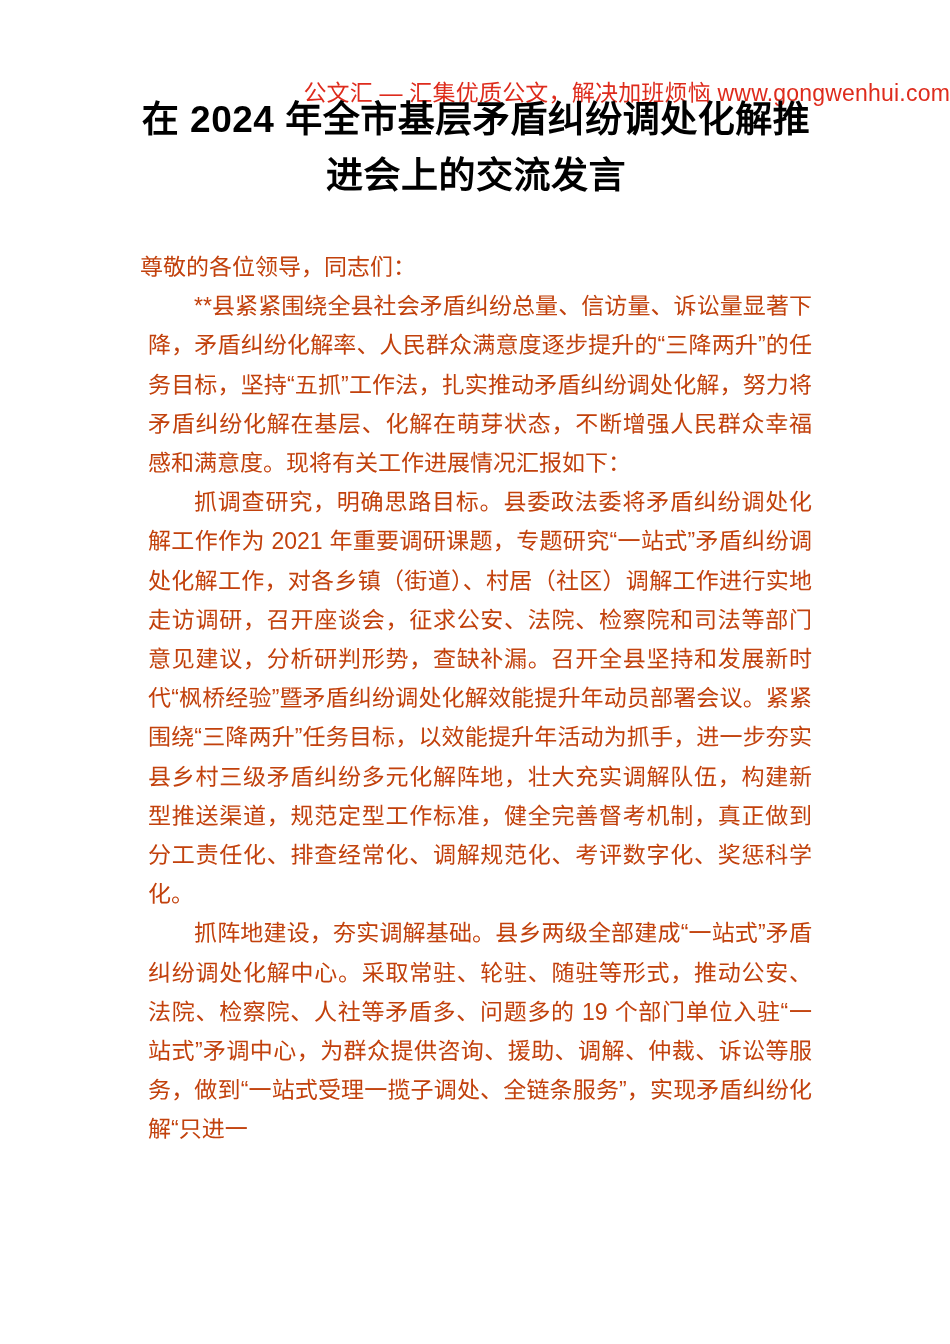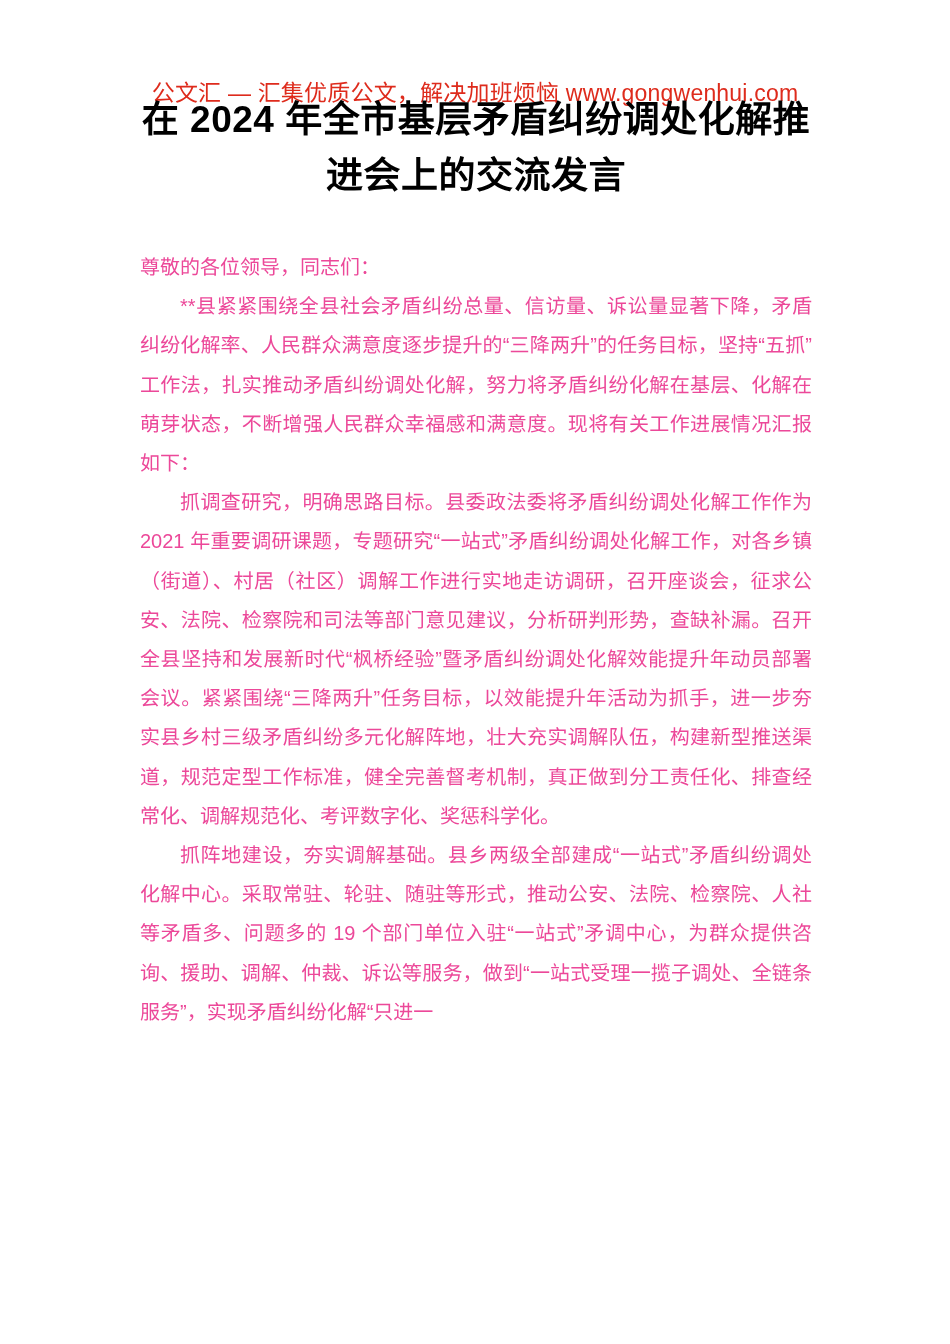--- a/index.html
+++ b/index.html
@@ -25,7 +25,7 @@
     top: 78px;
     left: 0;
     width: 950px;
-    text-align: center;
+    text-align: right;
     color: #DE2B1C;
     font-size: 23px;
     line-height: 30px;

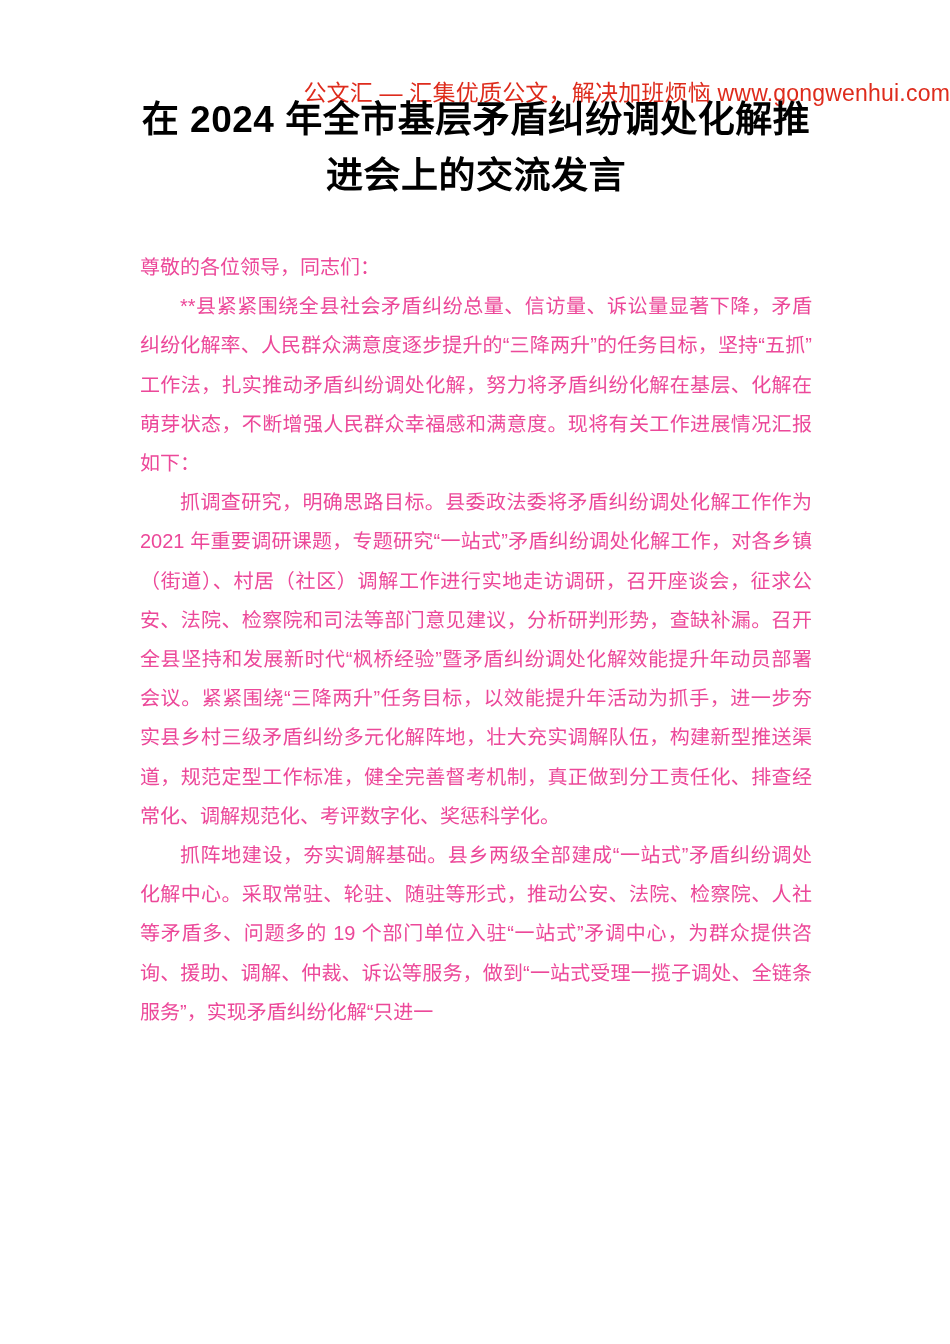--- a/index.html
+++ b/index.html
@@ -61,9 +61,9 @@
 
   .para {
     margin: 0;
-    font-size: 20px;
+    font-size: 23px;
     line-height: 39.2px;
-    color: #ec4899;
+    color: #c2410c;
     text-align: justify;
     text-justify: inter-ideograph;
     letter-spacing: 0px;

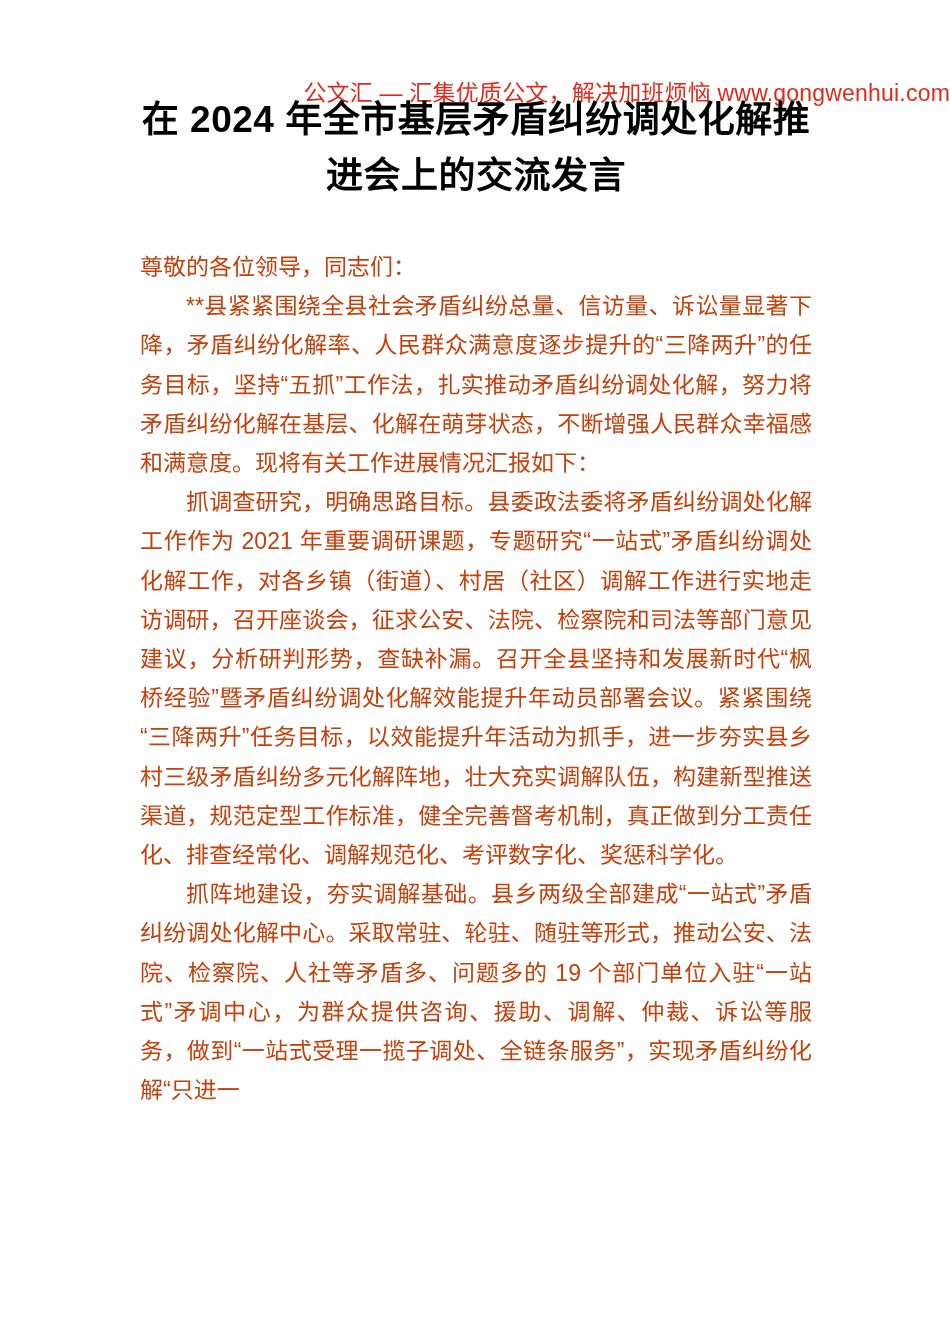--- a/index.html
+++ b/index.html
@@ -72,6 +72,7 @@
   }
   .para.indent {
     text-indent: 2em;
+    margin-left: 8px;
   }
   .para.salutation {
     text-indent: 0;

